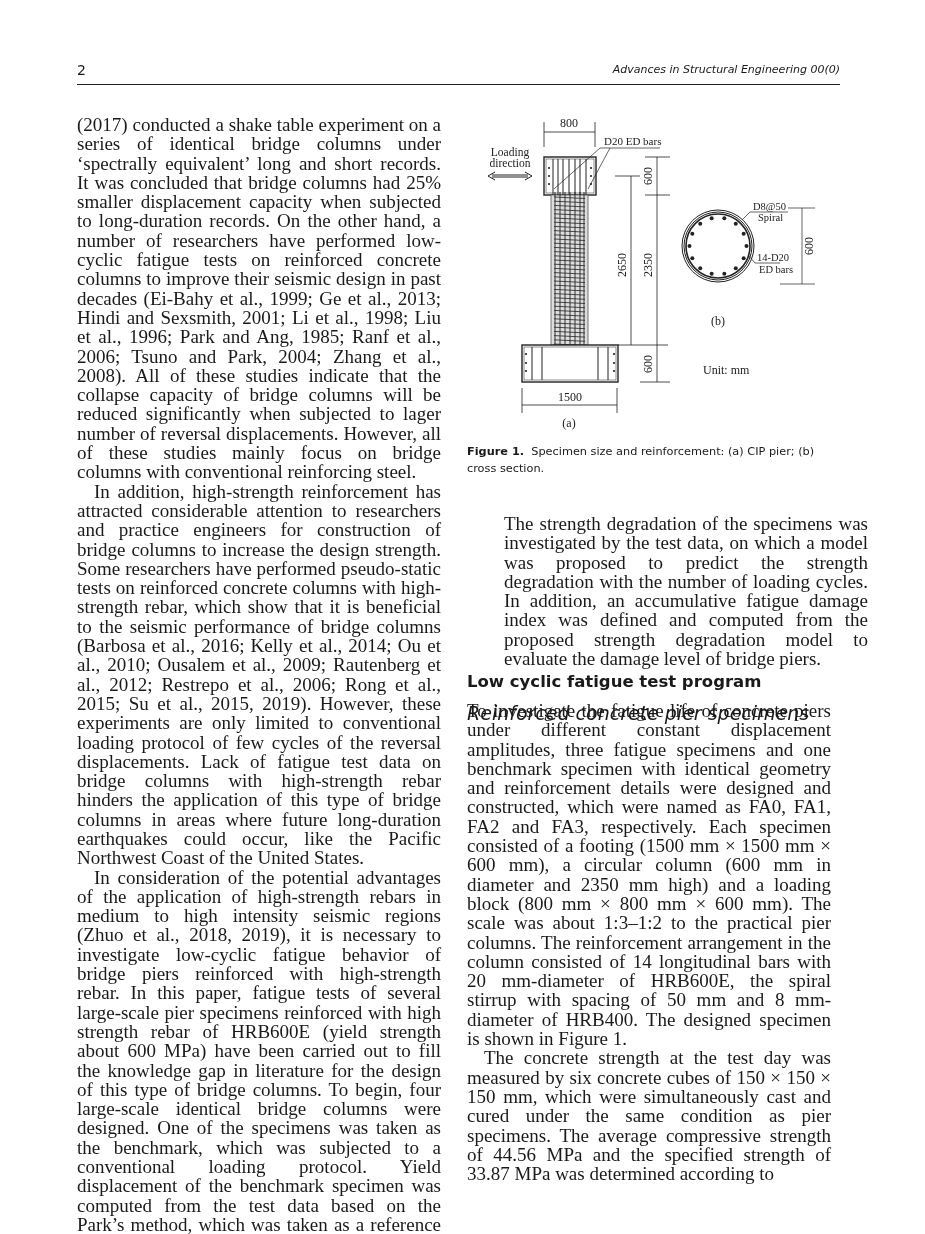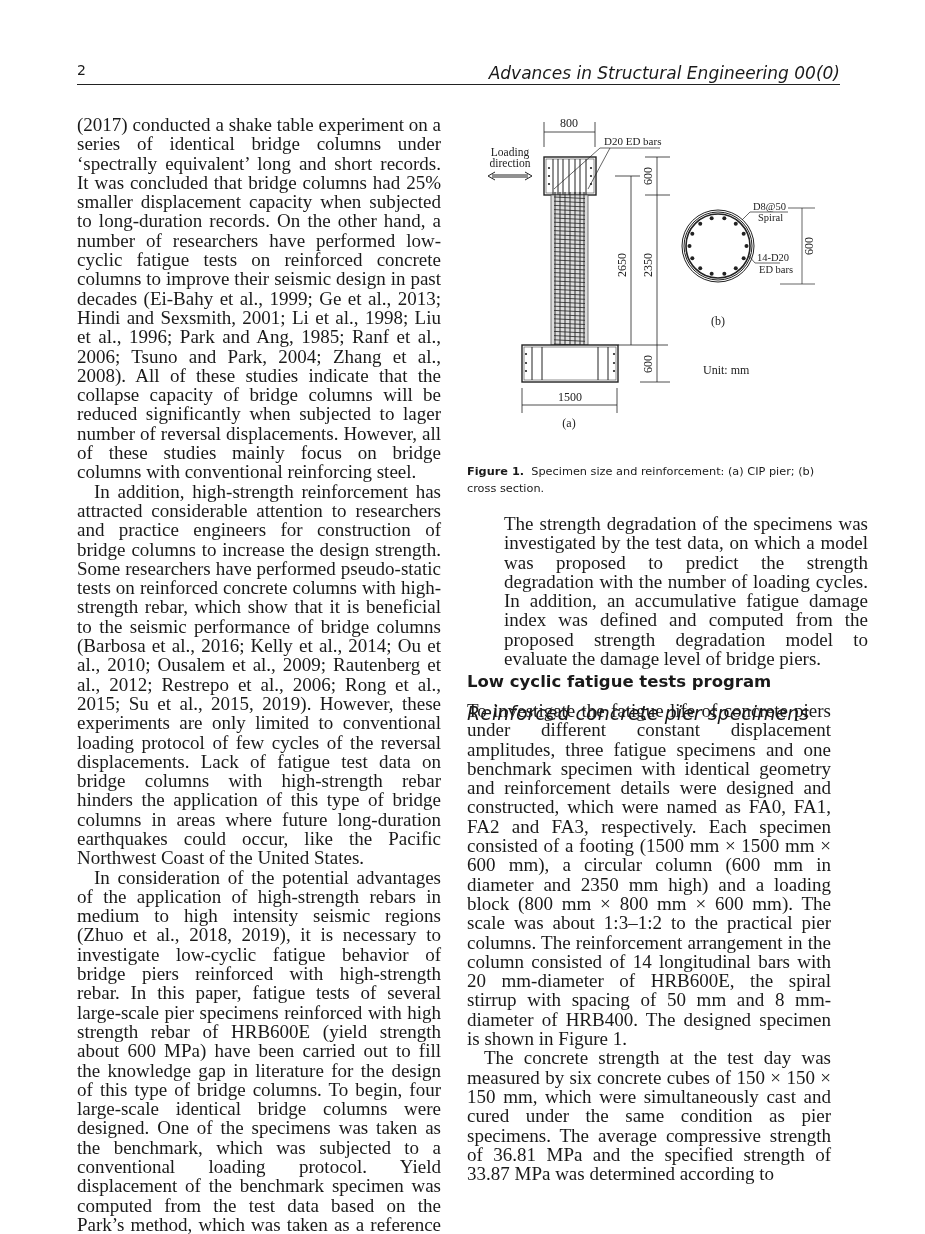--- a/index.html
+++ b/index.html
@@ -6,7 +6,7 @@
   body { width: 925px; height: 1234px; position: relative; overflow: hidden; color: #1a1a1a; }
   .hdr { position: absolute; left: 77px; top: 60px; width: 763px; height: 24px; border-bottom: 1px solid #222; }
   .hdr .pno { position: absolute; left: 0; top: 2px; font-family: "DejaVu Sans", sans-serif; font-size: 14px; }
-  .hdr .jn { position: absolute; right: 0; top: 3px; font-family: "DejaVu Sans", sans-serif; font-style: italic; font-size: 17px; }
+  .hdr .jn { position: absolute; right: 0; top: 3px; font-family: "DejaVu Sans", sans-serif; font-style: italic; font-size: 11px; }
   .col { position: absolute; font-family: Liberation Serif, serif; font-size: 19px; line-height: 19.3px; text-align: justify; }
   .col p { margin: 0; }
   .col p.ind { text-indent: 17px; }

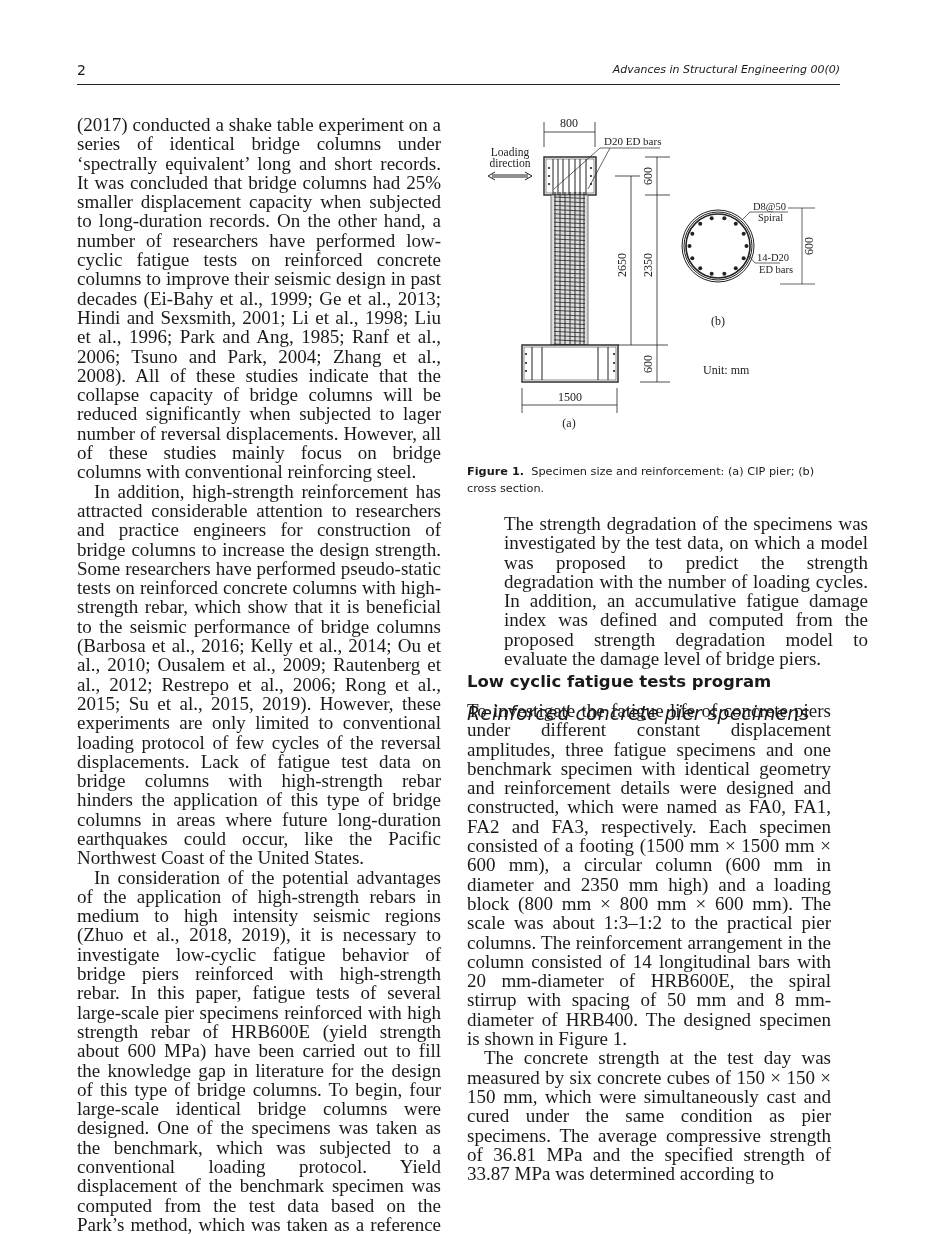--- a/index.html
+++ b/index.html
@@ -15,7 +15,7 @@
   #right-bot { left: 467px; top: 701px; width: 364px; }
   h2.sec { position: absolute; left: 467px; top: 672px; margin: 0; font-family: "DejaVu Sans", sans-serif; font-weight: bold; font-size: 16.5px; }
   h3.sub { position: absolute; left: 467px; top: 702px; margin: 0; font-family: "DejaVu Sans", sans-serif; font-style: italic; font-weight: normal; font-size: 19px; text-align: center; }
-  .cap { position: absolute; left: 467px; top: 443px; width: 370px; font-family: "DejaVu Sans", sans-serif; font-size: 11.3px; line-height: 17px; margin-top: 20px; }
+  .cap { position: absolute; left: 467px; top: 443px; width: 370px; font-family: "DejaVu Sans", sans-serif; font-size: 11.3px; line-height: 17px; }
   .cap b { font-weight: bold; }
   #fig { position: absolute; left: 470px; top: 100px; width: 370px; height: 335px; }
   #fig text { font-family: "Liberation Serif", serif; fill: #222; }

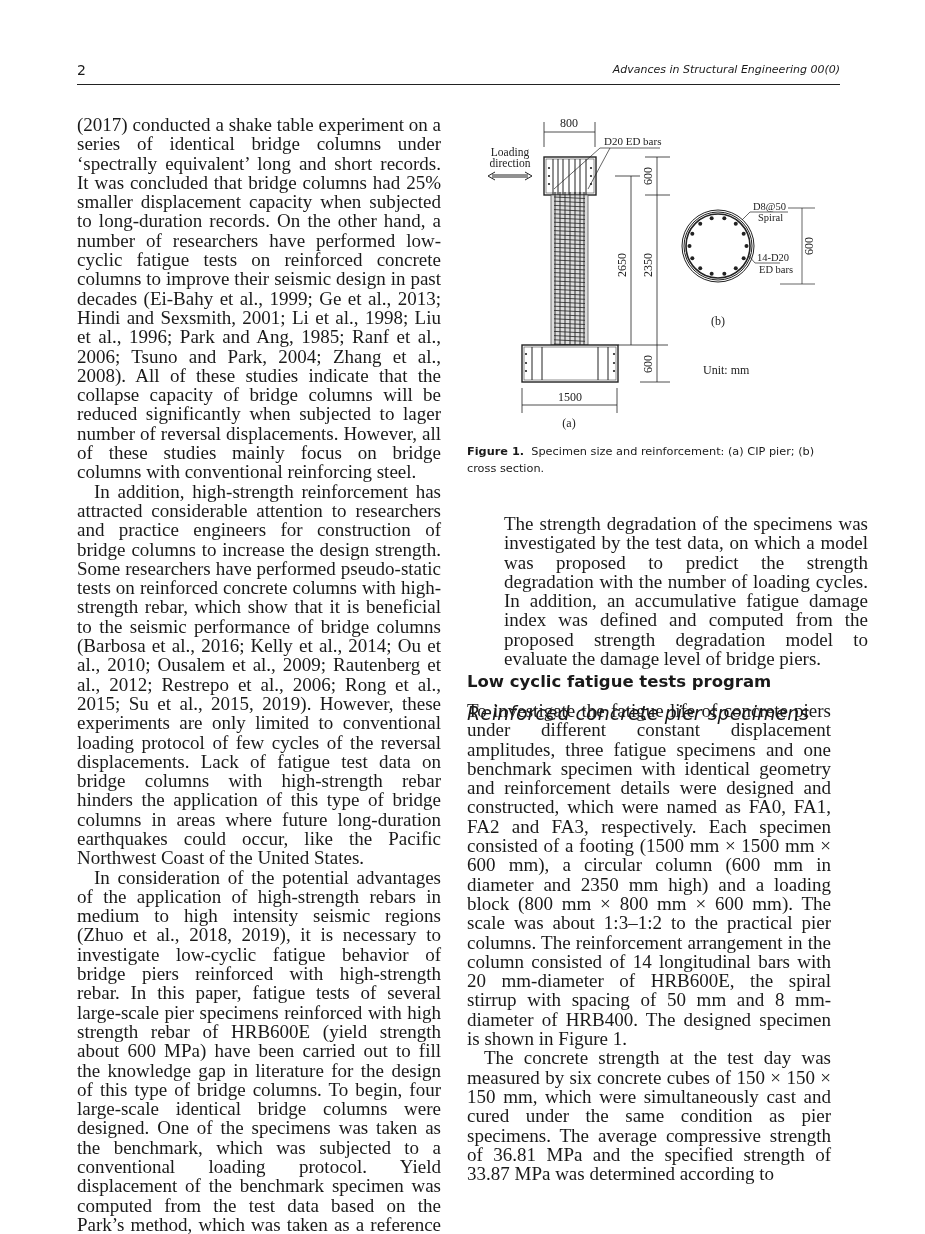--- a/index.html
+++ b/index.html
@@ -217,7 +217,7 @@
   <p>The strength degradation of the specimens was investigated by the test data, on which a model was proposed to predict the strength degradation with the number of loading cycles. In addition, an accumulative fatigue damage index was defined and computed from the proposed strength degradation model to evaluate the damage level of bridge piers.</p>
 </div>
 
-<h2 class="sec">Low cyclic fatigue tests program</h2>
+<h2 class="sec">Low cyclic fatigue test program</h2>
 <h3 class="sub">Reinforced concrete pier specimens</h3>
 
 <div id="right-bot" class="col">

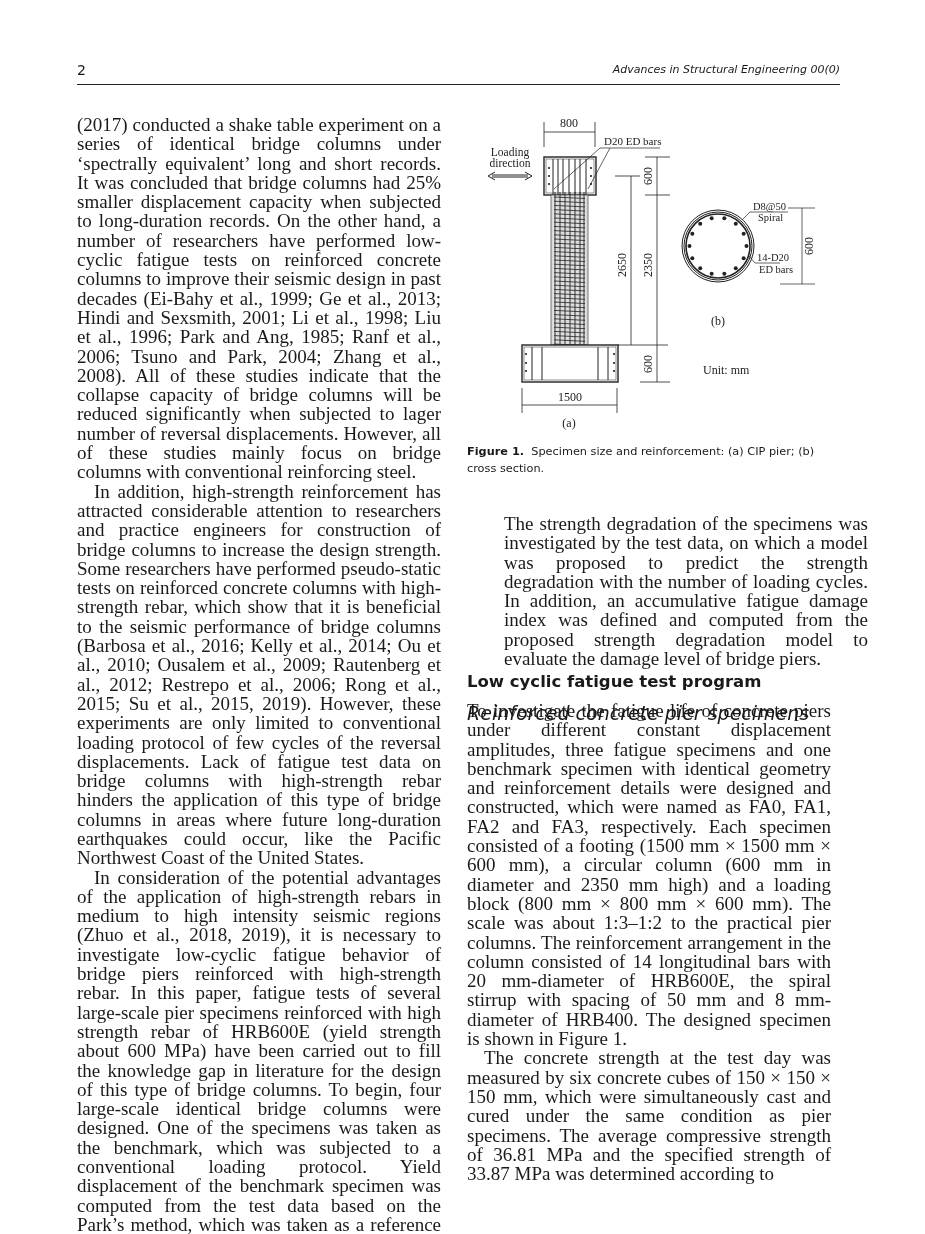--- a/index.html
+++ b/index.html
@@ -222,7 +222,7 @@
 
 <div id="right-bot" class="col">
   <p>To investigate the fatigue life of concrete piers under different constant displacement amplitudes, three fatigue specimens and one benchmark specimen with identical geometry and reinforcement details were designed and constructed, which were named as FA0, FA1, FA2 and FA3, respectively. Each specimen consisted of a footing (1500 mm × 1500 mm × 600 mm), a circular column (600 mm in diameter and 2350 mm high) and a loading block (800 mm × 800 mm × 600 mm). The scale was about 1:3–1:2 to the practical pier columns. The reinforcement arrangement in the column consisted of 14 longitudinal bars with 20 mm-diameter of HRB600E, the spiral stirrup with spacing of 50 mm and 8 mm-diameter of HRB400. The designed specimen is shown in Figure 1.</p>
-  <p class="ind">The concrete strength at the test day was measured by six concrete cubes of 150 × 150 × 150 mm, which were simultaneously cast and cured under the same condition as pier specimens. The average compressive strength of 36.81 MPa and the specified strength of 33.87 MPa was determined according to</p>
+  <p class="ind">The concrete strength at the test day was measured by six concrete cubes of 150 × 150 × 150 mm, which were simultaneously cast and cured under the same condition as pier specimens. The average compressive strength of 44.56 MPa and the specified strength of 33.87 MPa was determined according to</p>
 </div>
 
 </body></html>

